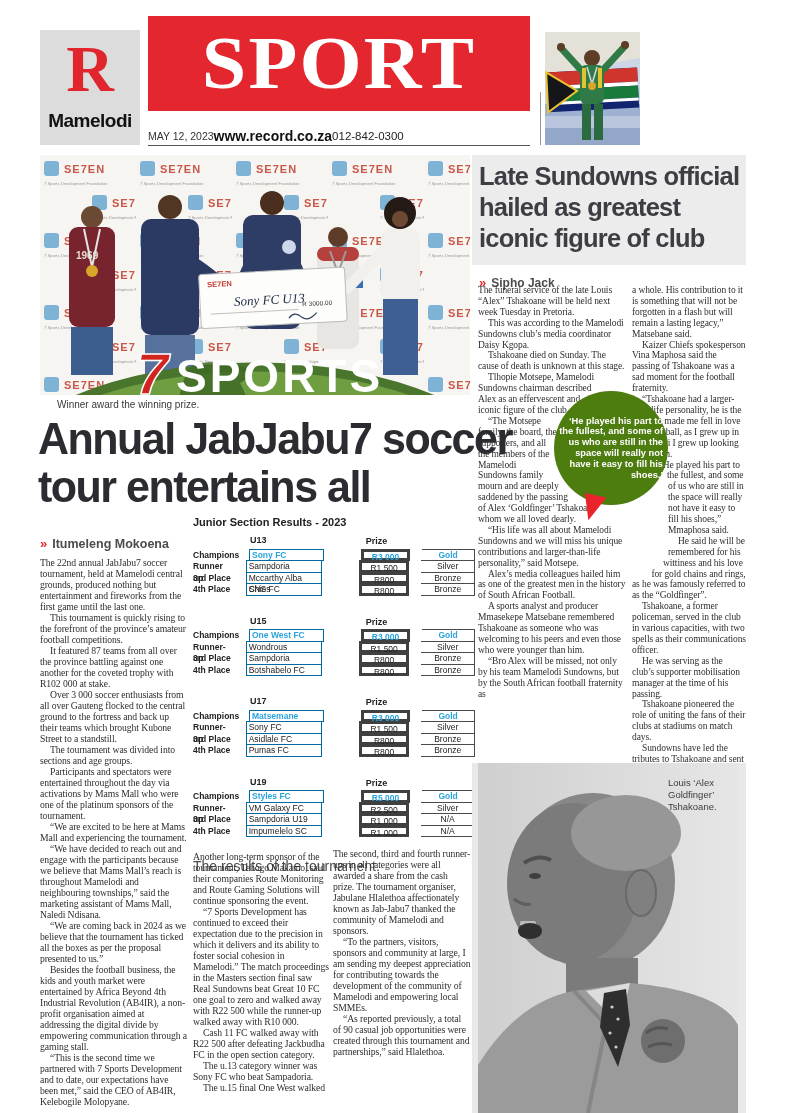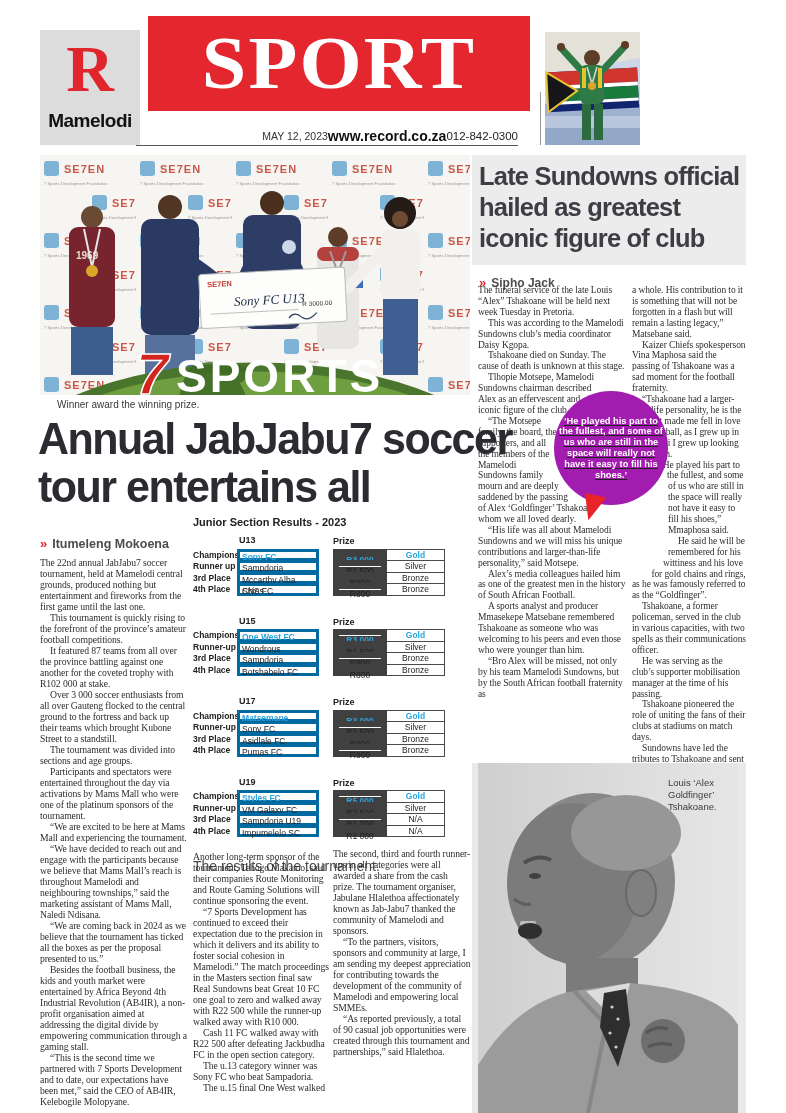--- a/index.html
+++ b/index.html
@@ -14,8 +14,8 @@
       display:flex;align-items:center;justify-content:center;}
   .sport-banner span{font-family:"Liberation Serif",serif;font-weight:bold;font-size:74px;color:#fff;
       letter-spacing:2px;transform:scaleX(1.08);}
-  .date-bar{position:absolute;left:136px;top:126px;width:382px;height:19px;border-bottom:1.5px solid #555;
-      display:flex;align-items:center;justify-content:flex-end;}
+  .date-bar{position:absolute;left:148px;top:126px;width:382px;height:19px;border-bottom:1.5px solid #555;
+      display:flex;align-items:center;justify-content:flex-start;}
   .date-bar .date{font-size:10.5px;color:#333;}
   .date-bar .site{font-size:14px;font-weight:bold;color:#111;}
   .date-bar .phone{font-size:11.5px;color:#222;}

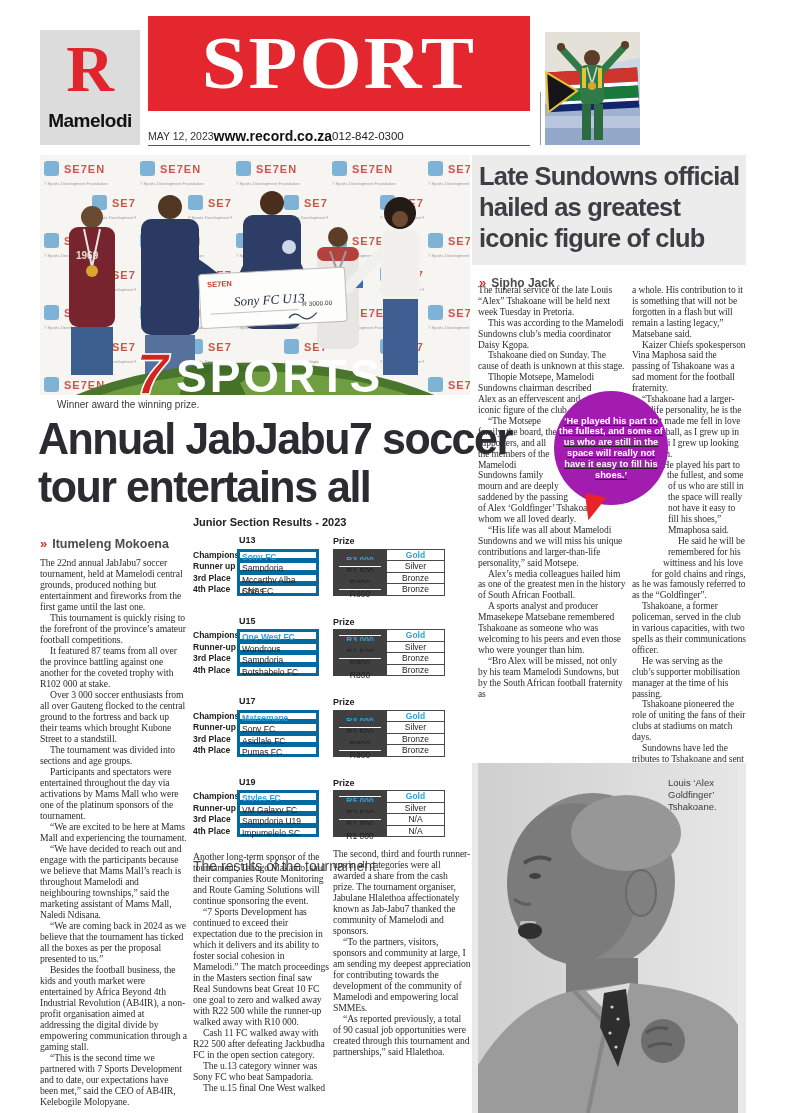--- a/index.html
+++ b/index.html
@@ -80,8 +80,8 @@
   .spacer-l{float:left;width:36px;height:114px;shape-outside:ellipse(44px 58px at 0% 50%);}
 
   .quote-bubble{position:absolute;left:82px;top:236px;width:114px;height:114px;z-index:3;}
-  .quote-circle{width:114px;height:114px;border-radius:50%;background:#a21caf;display:flex;align-items:center;
-      justify-content:center;text-align:center;text-decoration:underline;}
+  .quote-circle{width:114px;height:114px;border-radius:50%;background:#4d7c0f;display:flex;align-items:center;
+      justify-content:center;text-align:right;}
   .quote-text{font-size:9.3px;line-height:10.8px;font-weight:bold;color:#fff;width:104px;}
   .bubble-tail{position:absolute;left:28px;top:104px;width:0;height:0;
       border-left:9px solid transparent;border-right:13px solid transparent;border-top:26px solid #e8232a;

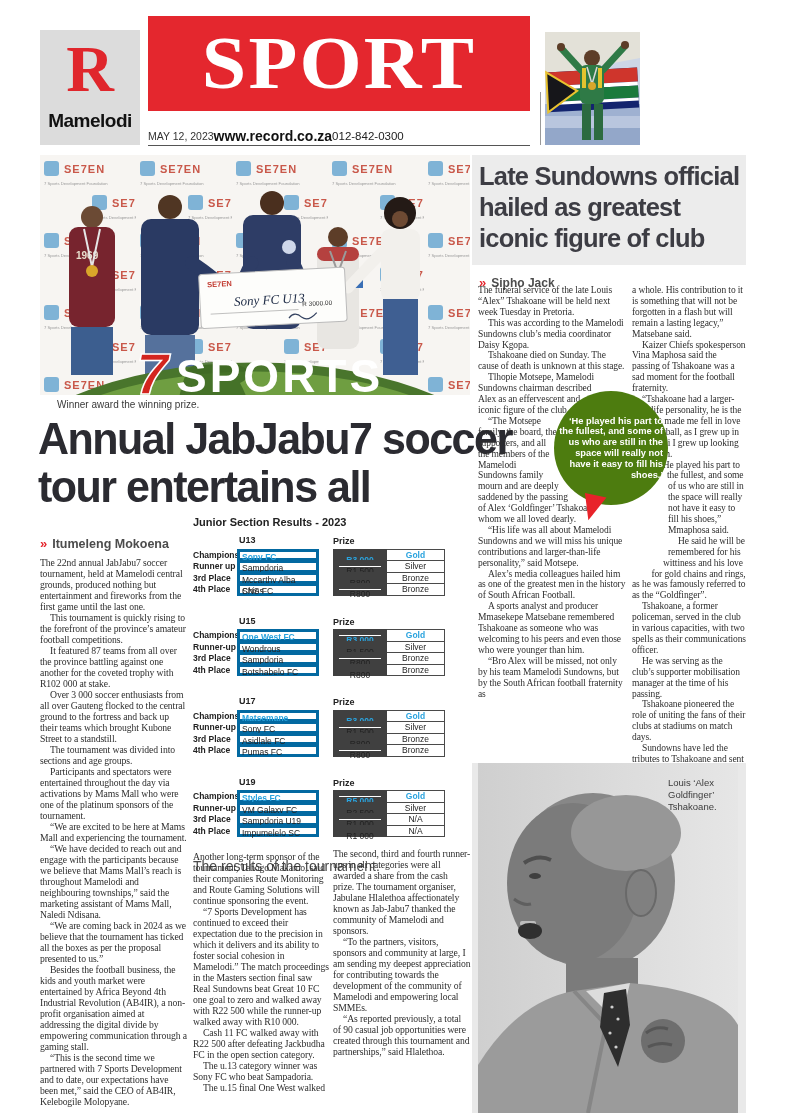--- a/index.html
+++ b/index.html
@@ -49,7 +49,7 @@
   .results{position:absolute;left:193px;top:516px;width:282px;}
   .results-title{font-size:11px;font-weight:bold;color:#222;margin-bottom:8px;}
   .tgroup{margin-bottom:21px;}
-  .trow{display:flex;font-size:8.5px;line-height:11.5px;height:11.5px;color:#222;}
+  .trow{display:flex;font-size:8.5px;line-height:11.5px;height:11.5px;color:#222;gap:12px;}
   .c-pos{width:44px;font-weight:bold;}
   .c-team{width:82px;border:3px solid #0369a1;margin-top:-1px;padding:0 2px;box-sizing:border-box;}
   .c-gap{width:14px;}

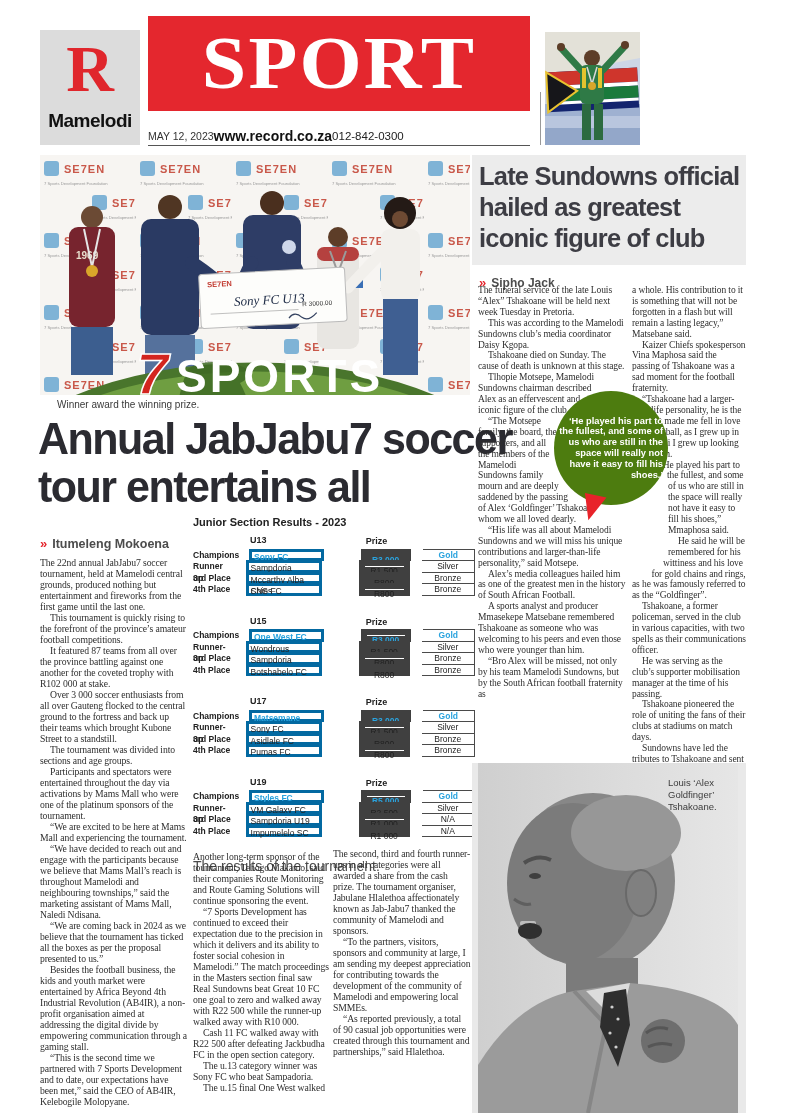--- a/index.html
+++ b/index.html
@@ -51,7 +51,7 @@
   .tgroup{margin-bottom:21px;}
   .trow{display:flex;font-size:8.5px;line-height:11.5px;height:11.5px;color:#222;gap:12px;}
   .c-pos{width:44px;font-weight:bold;}
-  .c-team{width:82px;border:3px solid #0369a1;margin-top:-1px;padding:0 2px;box-sizing:border-box;}
+  .c-team{width:82px;border:1px solid #0369a1;margin-top:-1px;padding:0 2px;box-sizing:border-box;}
   .c-gap{width:14px;}
   .c-amount{width:54px;border:6px solid #404040;margin-top:-1px;text-align:center;box-sizing:border-box;}
   .c-medal{width:58px;border:1px solid #4a4a4a;border-left:none;margin-top:-1px;text-align:center;box-sizing:border-box;}

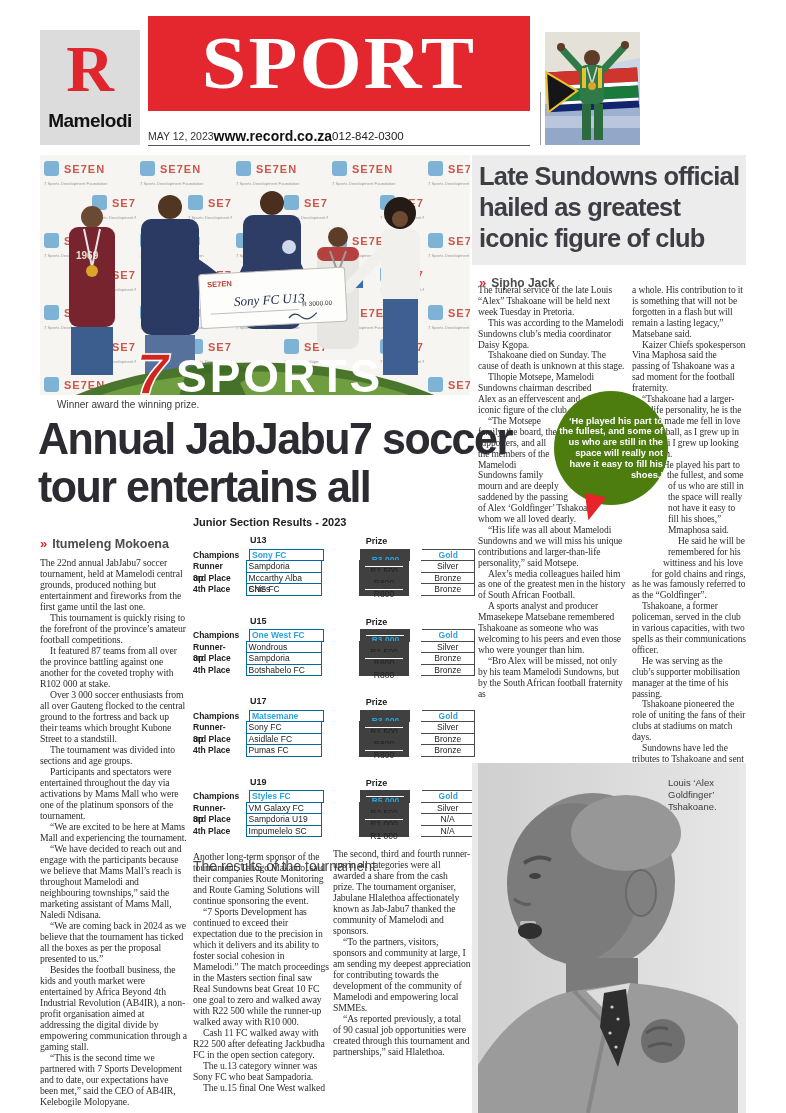--- a/index.html
+++ b/index.html
@@ -53,7 +53,7 @@
   .c-pos{width:44px;font-weight:bold;}
   .c-team{width:82px;border:1px solid #0369a1;margin-top:-1px;padding:0 2px;box-sizing:border-box;}
   .c-gap{width:14px;}
-  .c-amount{width:54px;border:6px solid #404040;margin-top:-1px;text-align:center;box-sizing:border-box;}
+  .c-amount{width:54px;border:3px solid #404040;margin-top:-1px;text-align:center;box-sizing:border-box;}
   .c-medal{width:58px;border:1px solid #4a4a4a;border-left:none;margin-top:-1px;text-align:center;box-sizing:border-box;}
   .thead > div{border:none !important;font-weight:bold;font-size:9px;}
   .thead{margin-bottom:2px;}

